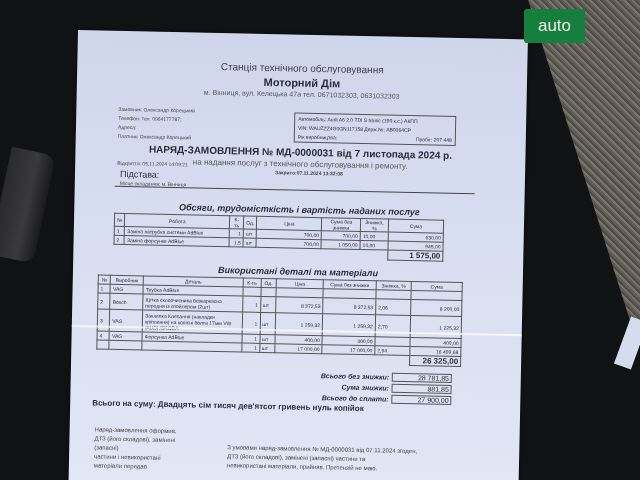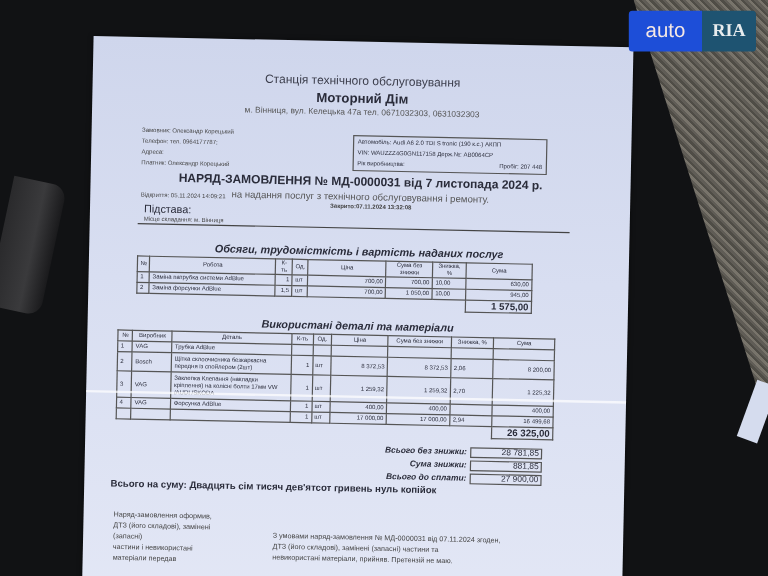--- a/index.html
+++ b/index.html
@@ -64,7 +64,7 @@
   .logo {
     position:absolute; left:524px; top:9px; width:106px; height:34px; display:flex;
   }
-  .logo-auto { background:#1d4ed8; color:#f5e8e4; font-size:17px; width:61px; display:flex; align-items:center; justify-content:center; border-radius:3px 0 0 3px; }
+  .logo-auto { background:#15803d; color:#f5e8e4; font-size:17px; width:61px; display:flex; align-items:center; justify-content:center; border-radius:3px 0 0 3px; }
   .logo-ria { background:#1e5371; color:#e7ecee; font-size:15px; font-weight:bold; width:45px; display:flex; align-items:center; justify-content:center; font-family:"Liberation Serif", serif; border-radius:0 3px 3px 0; }
 </style>
 </head>

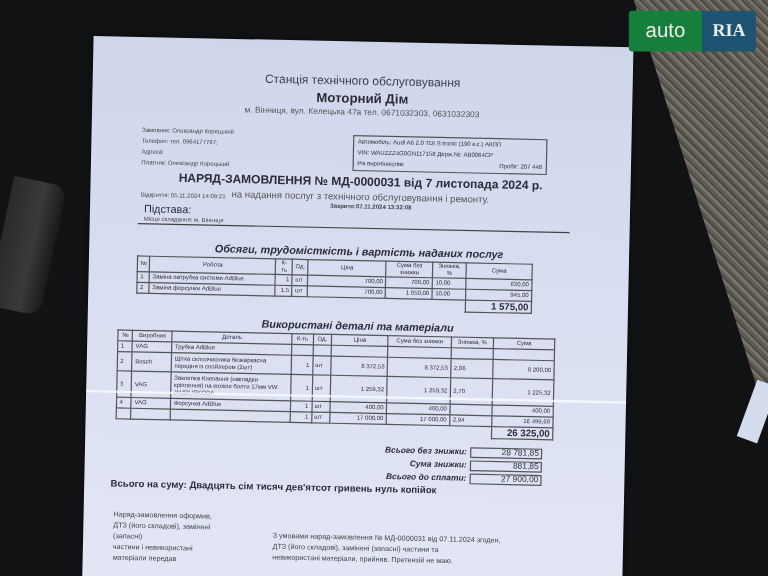--- a/index.html
+++ b/index.html
@@ -254,7 +254,6 @@
 
 <div class="logo">
   <div class="logo-auto">auto</div>
-  <div class="logo-ria">RIA</div>
 </div>
 
 </body></html>

